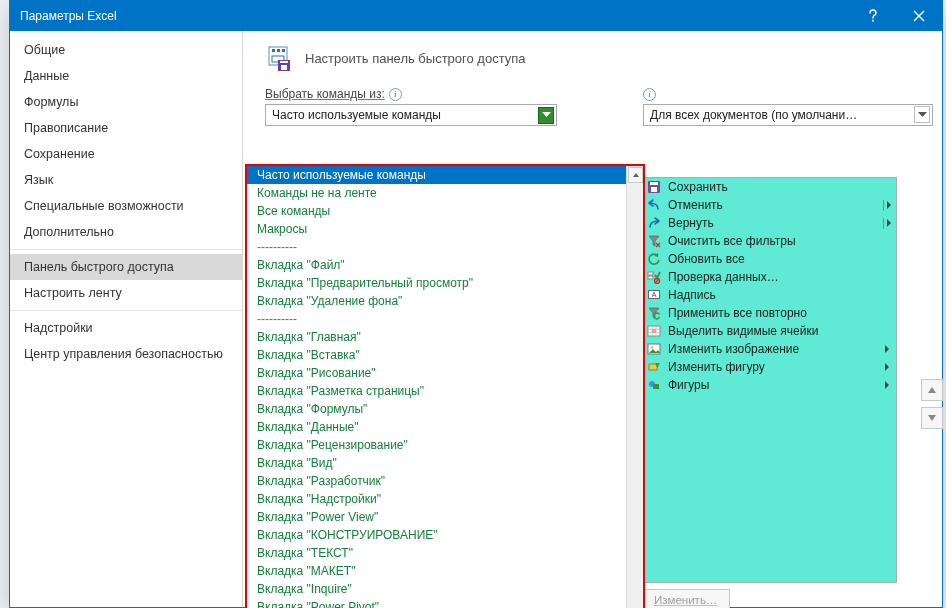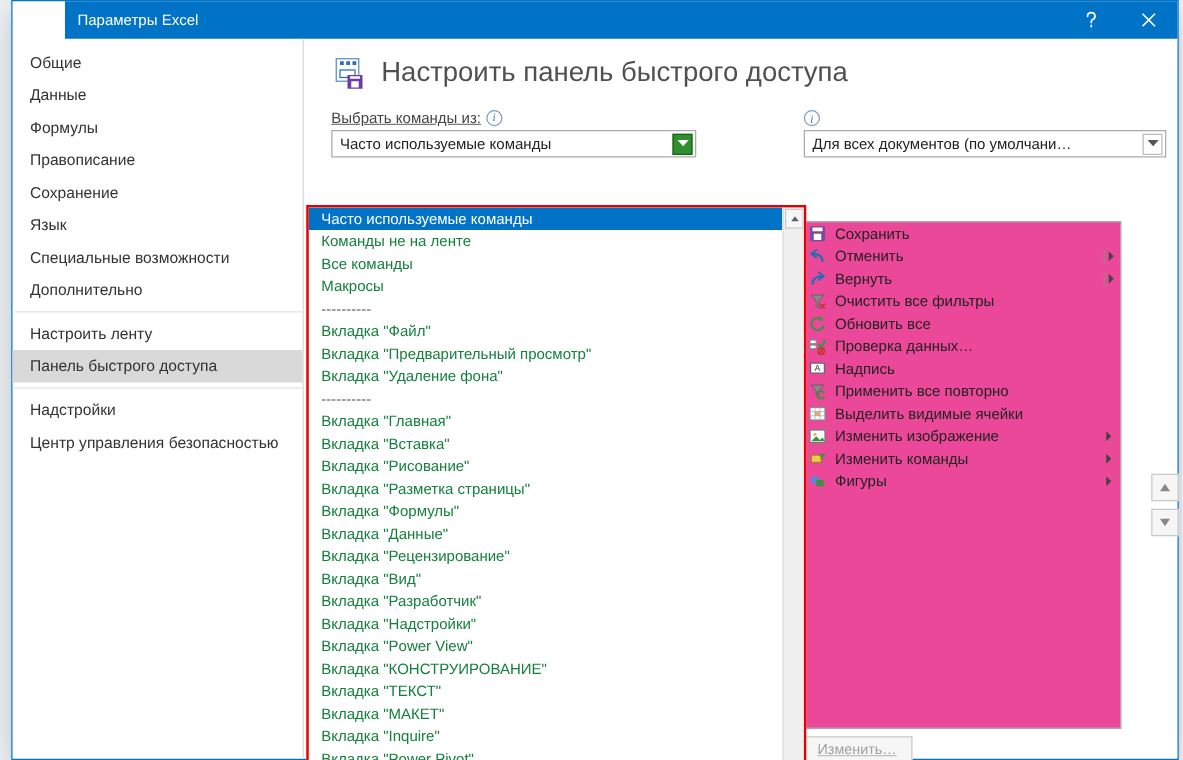--- a/index.html
+++ b/index.html
@@ -8,7 +8,7 @@
   .row-hint { position:absolute; left:2px; top:0; bottom:0; width:18px; }
 
   .window { position:absolute; left:9px; top:0; width:934px; height:608px; background:#fff; border:1px solid #0173c7; box-shadow:0 6px 24px rgba(0,0,0,.18); }
-  .titlebar { height:30px; background:#0173c7; color:#fff; display:flex; align-items:center; padding:0 0 0 10px;margin-left:42px; }
+  .titlebar { height:30px; background:#0173c7; color:#fff; display:flex; align-items:center; padding:0 0 0 10px; }
   .titlebar .title { flex:1; font-size:12px; }
   .titlebar .btn { width:46px; height:30px; display:flex; align-items:center; justify-content:center; cursor:pointer; }
   .titlebar svg { stroke:#fff; }

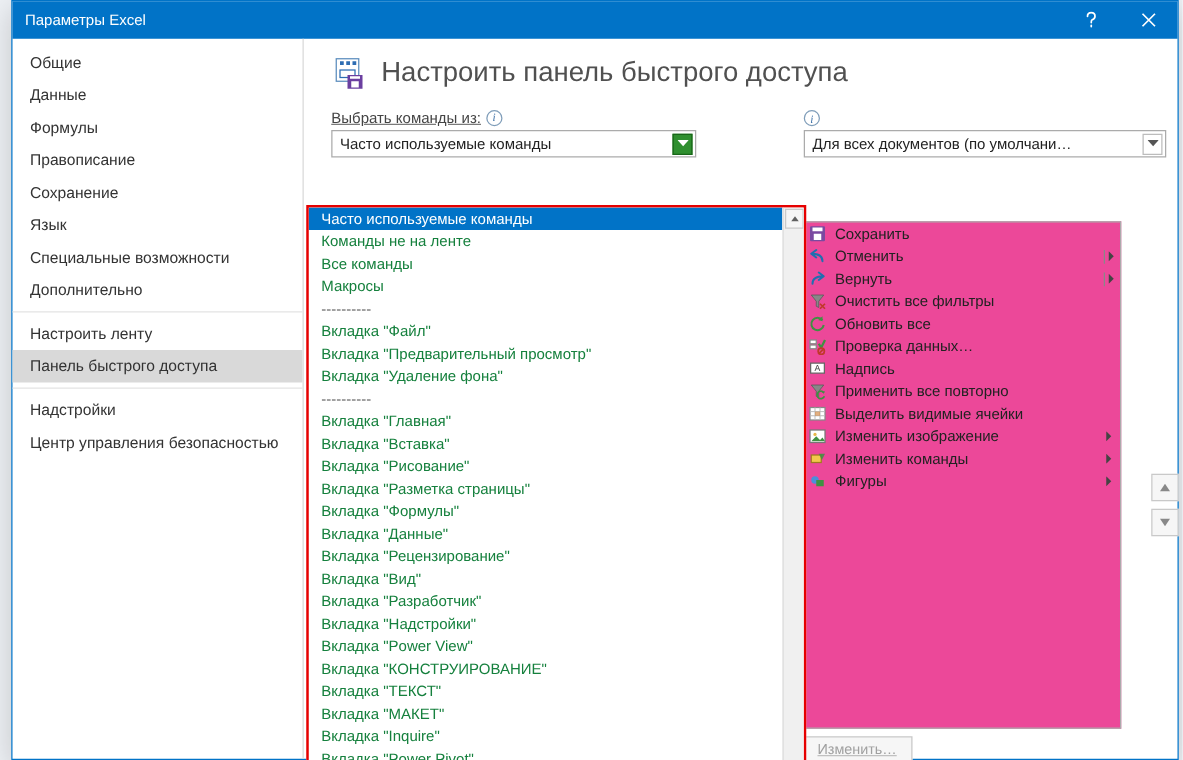--- a/index.html
+++ b/index.html
@@ -21,7 +21,7 @@
 
   .main { flex:1; padding:12px 14px 2px 22px; position:relative; }
   .header { display:flex; align-items:center; gap:10px; margin-bottom:14px; }
-  .header-title { font-size:22px; color:#505050; }
+  .header-title { font-size:13px; color:#505050; }
   .header-icon { width:30px; height:30px; display:flex; align-items:center; justify-content:center; }
 
   .controls-row { display:flex; gap:56px; align-items:flex-end; }

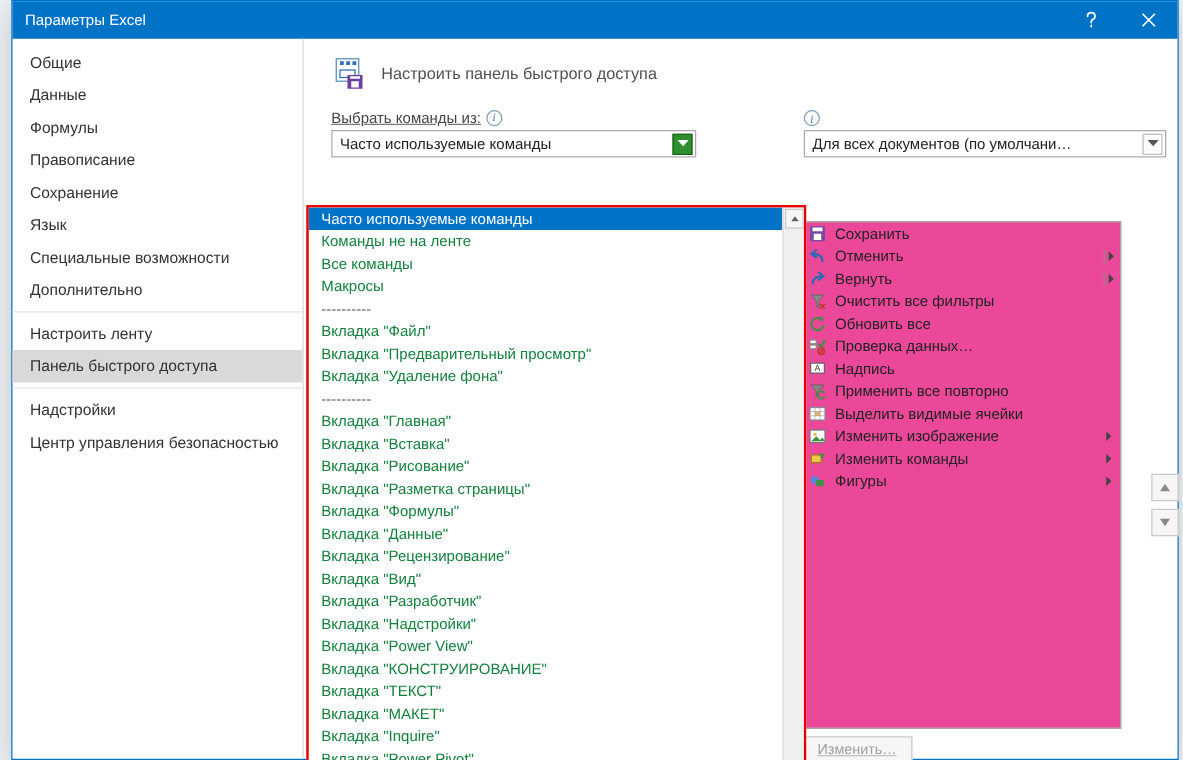--- a/index.html
+++ b/index.html
@@ -24,7 +24,7 @@
   .header-title { font-size:13px; color:#505050; }
   .header-icon { width:30px; height:30px; display:flex; align-items:center; justify-content:center; }
 
-  .controls-row { display:flex; gap:56px; align-items:flex-end; }
+  .controls-row { display:flex; gap:56px; align-items:center; }
   .control-col { display:flex; flex-direction:column; gap:3px; }
   .label-underline { font-size:12px; color:#444; display:flex; align-items:center; gap:4px; }
   .label-underline .lbl { text-decoration:underline; text-decoration-color:#7a7a7a; }

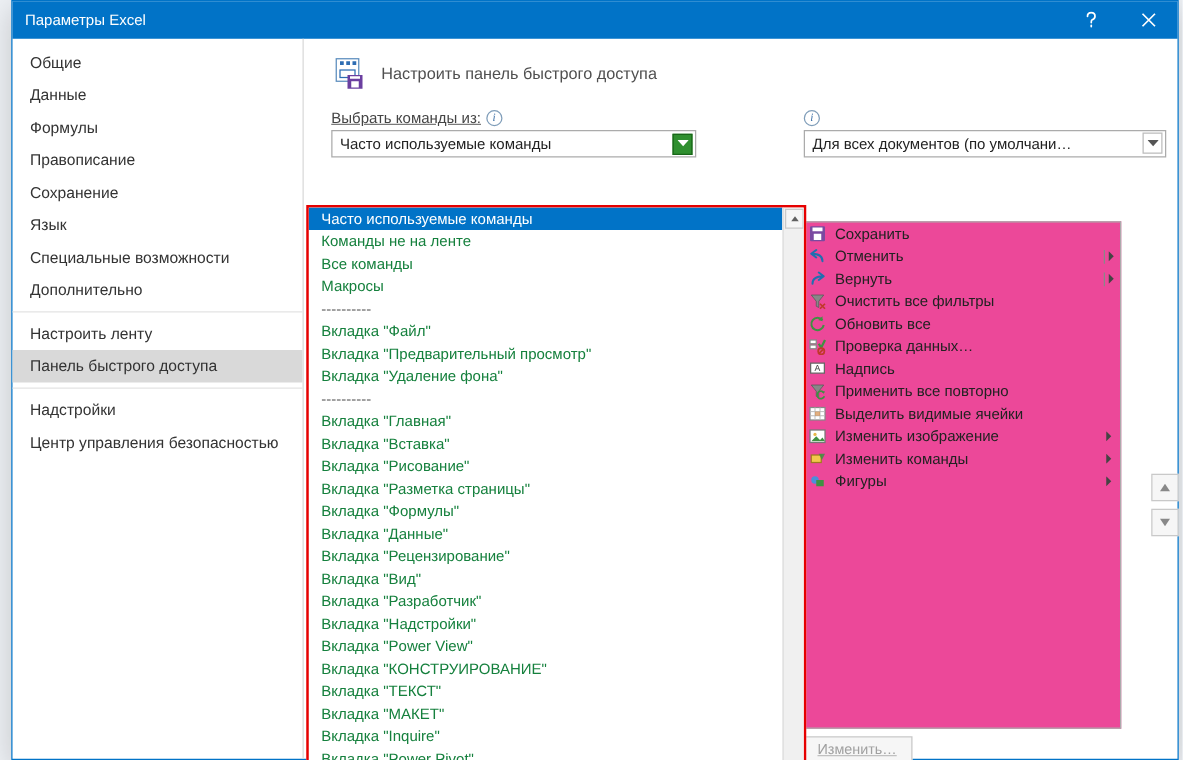--- a/index.html
+++ b/index.html
@@ -45,7 +45,7 @@
   .dd-item.sel { background:#0173c7; color:#fff; }
   .dd-sep { height:18px; padding:0 10px; display:flex; align-items:center; font-size:12px; color:#666; }
 
-  .right-list { position:absolute; left:398px; top:146px; width:256px; height:406px; border:1px solid #ababab; background:#ec4899; overflow:hidden; }
+  .right-list { position:absolute; left:398px; top:146px; width:256px; height:406px; border:1px solid #ababab; background:#5eead4; overflow:hidden; }
   .rl-item { height:18px; display:flex; align-items:center; gap:6px; padding:0 4px 0 4px; font-size:12px; cursor:default; }
   .rl-ico { width:16px; height:16px; display:flex; align-items:center; justify-content:center; flex-shrink:0; }
   .rl-ico svg { display:block; }

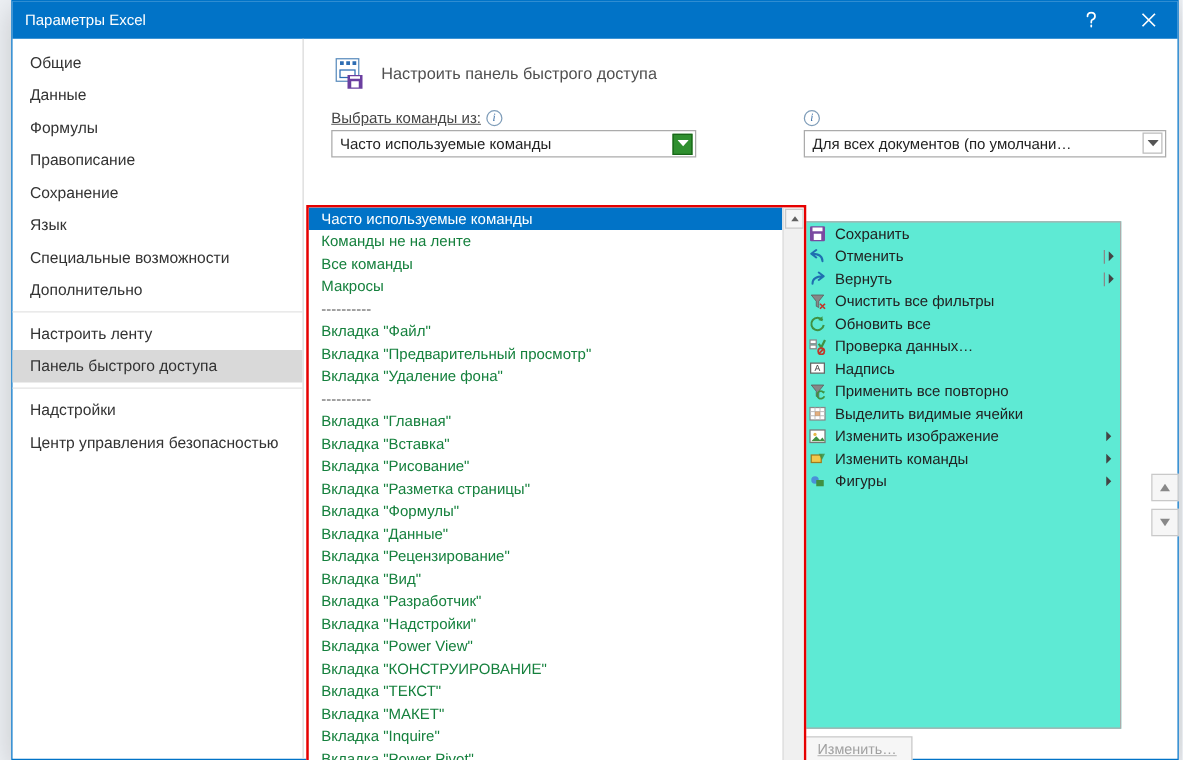--- a/index.html
+++ b/index.html
@@ -91,8 +91,8 @@
         <div class="sidebar-item"><span>Специальные возможности</span></div>
         <div class="sidebar-item"><span>Дополнительно</span></div>
         <div class="sidebar-sep"></div>
+        <div class="sidebar-item selected"><span>Панель быстрого доступа</span></div>
         <div class="sidebar-item"><span>Настроить ленту</span></div>
-        <div class="sidebar-item selected"><span>Панель быстрого доступа</span></div>
         <div class="sidebar-sep"></div>
         <div class="sidebar-item"><span>Надстройки</span></div>
         <div class="sidebar-item"><span>Центр управления безопасностью</span></div>

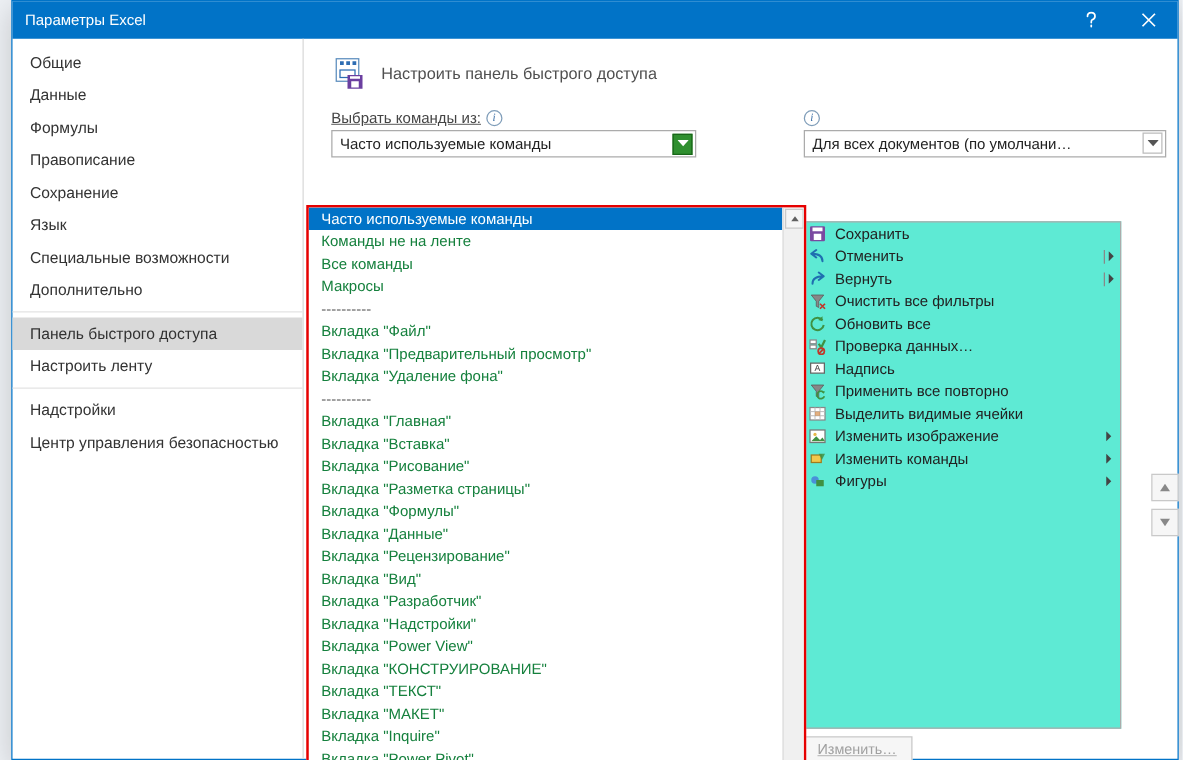--- a/index.html
+++ b/index.html
@@ -265,7 +265,7 @@
                     <path d="M8 3 L13 3 L10.5 8 Z" fill="#3f9142" fill-opacity=".85"></path>
                   </svg>
                 </span>
-                <span class="rl-label">Изменить команды</span>
+                <span class="rl-label">Изменить фигуру</span>
                 <span class="rl-arrow-right">
                   <svg width="6" height="8" viewBox="0 0 6 8">
                     <path d="M1 0 L5 4 L1 8 Z" fill="#444"></path>

